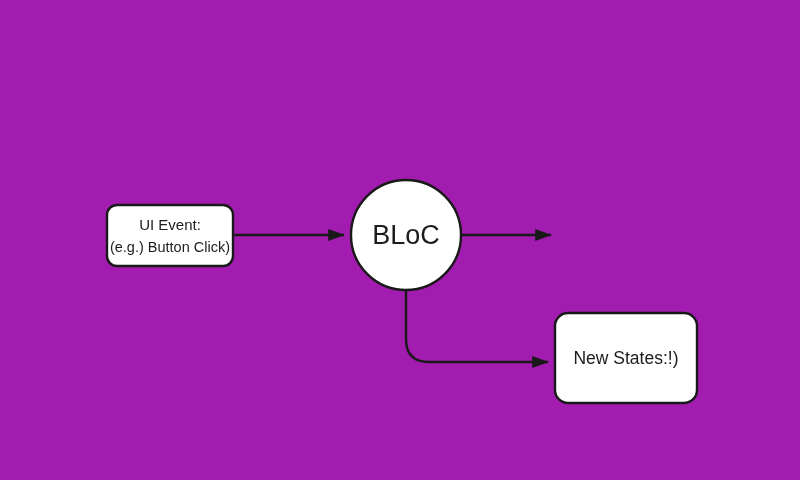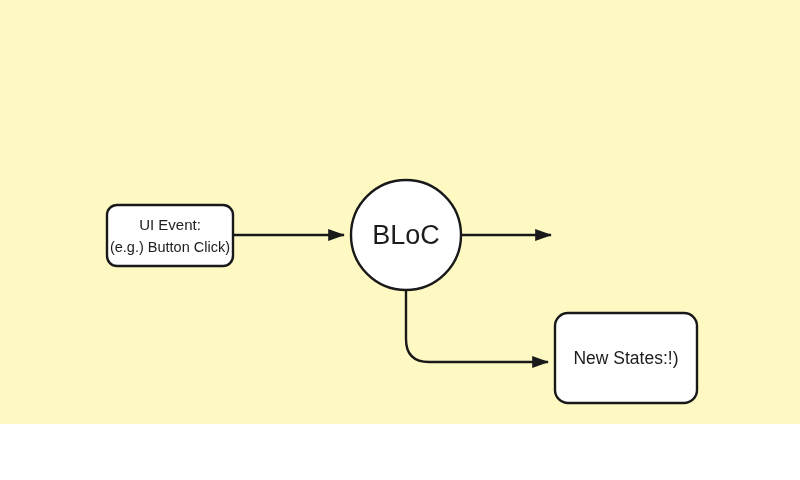--- a/index.html
+++ b/index.html
@@ -10,8 +10,8 @@
   .canvas {
     position: relative;
     width: 800px;
-    height: 424px;
-    background: #fef9c3;
+    height: 480px;
+    background: #a21caf;
     overflow: hidden;
     font-family: "Liberation Sans", sans-serif;
   }

